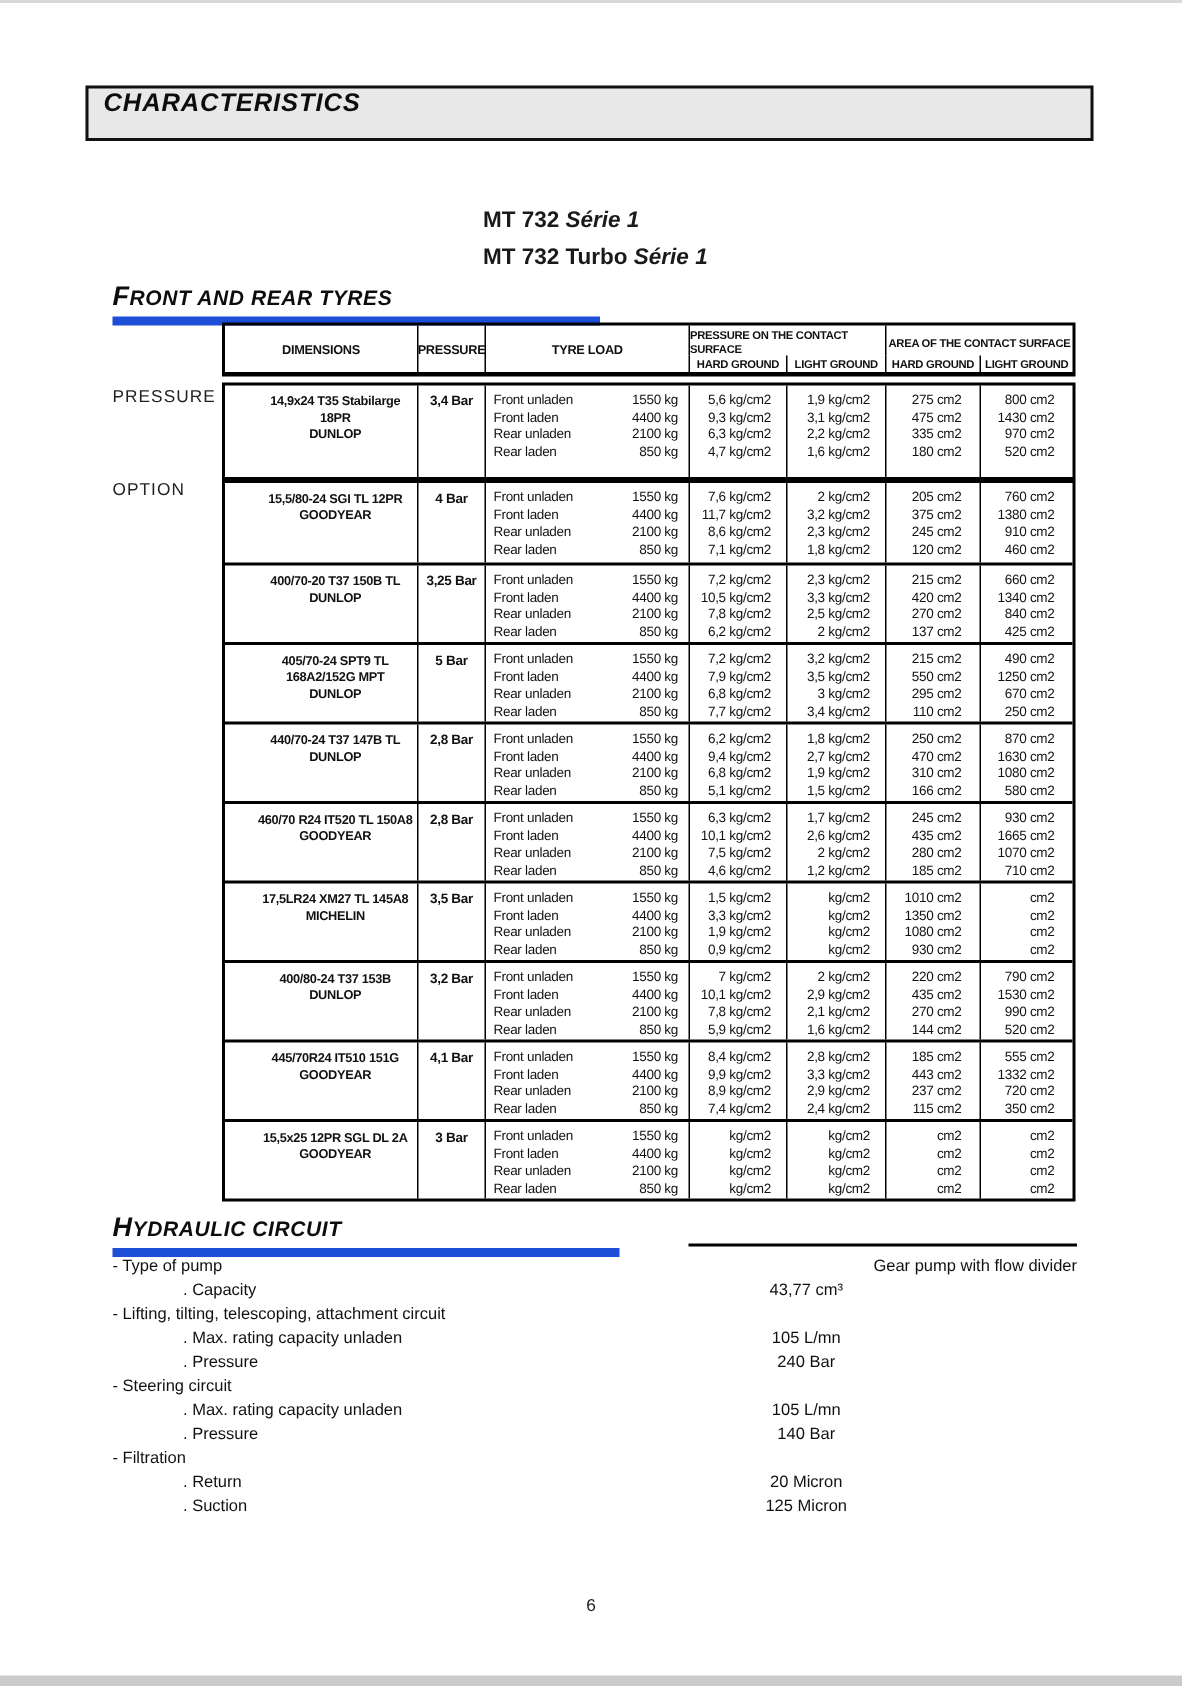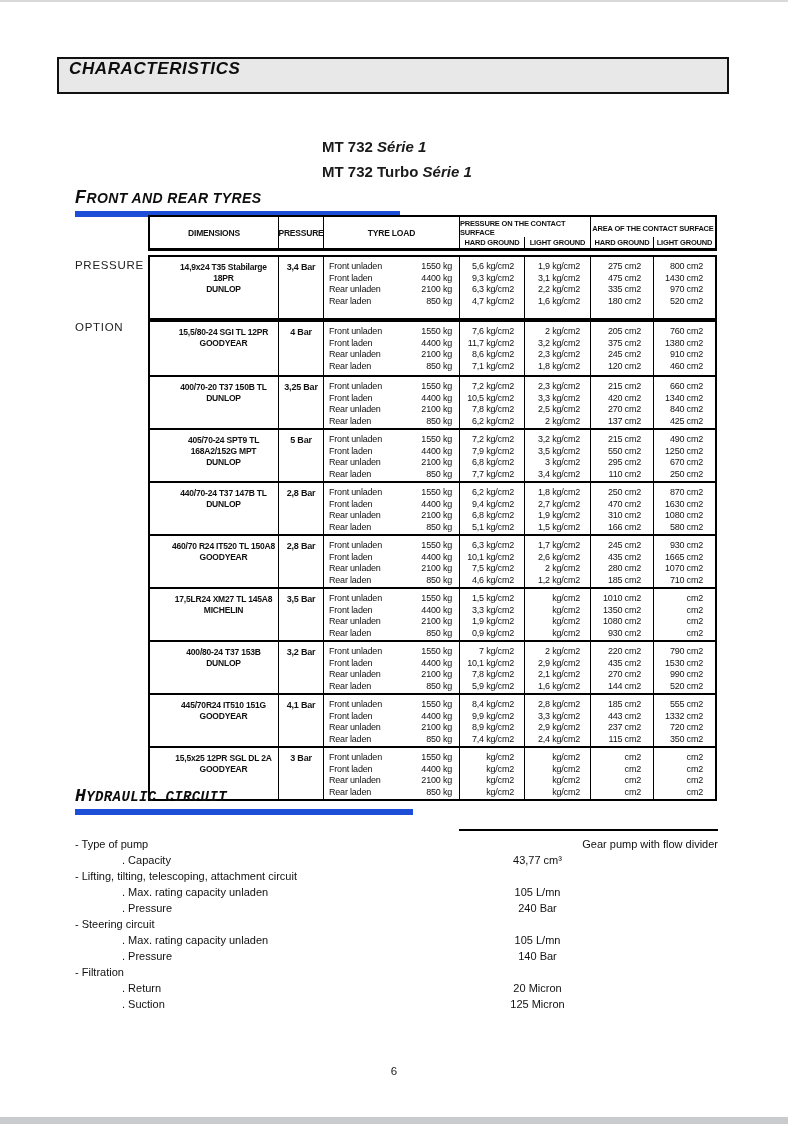--- a/index.html
+++ b/index.html
@@ -40,7 +40,7 @@
   }
   .section-heading::first-letter { font-size:18px; }
   #tyres-heading { top:187px; width:325px; }
-  #hydraulic-heading { top:786px; width:338px;font-family:Liberation Mono, monospace; }
+  #hydraulic-heading { top:808px; width:338px; }
   .rule-right { position:absolute; left:459px; top:829px; width:259px; height:2px; background:#000; }
 
   

